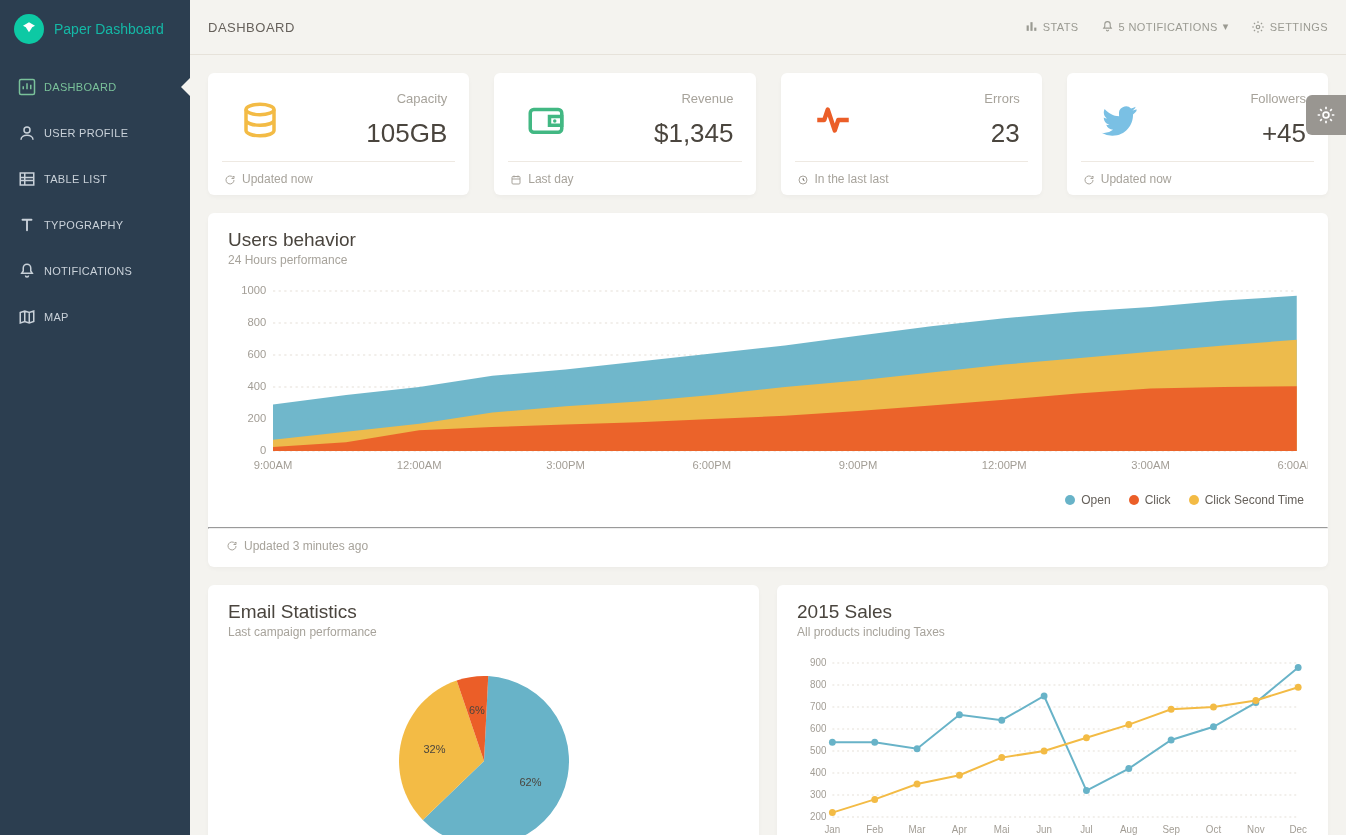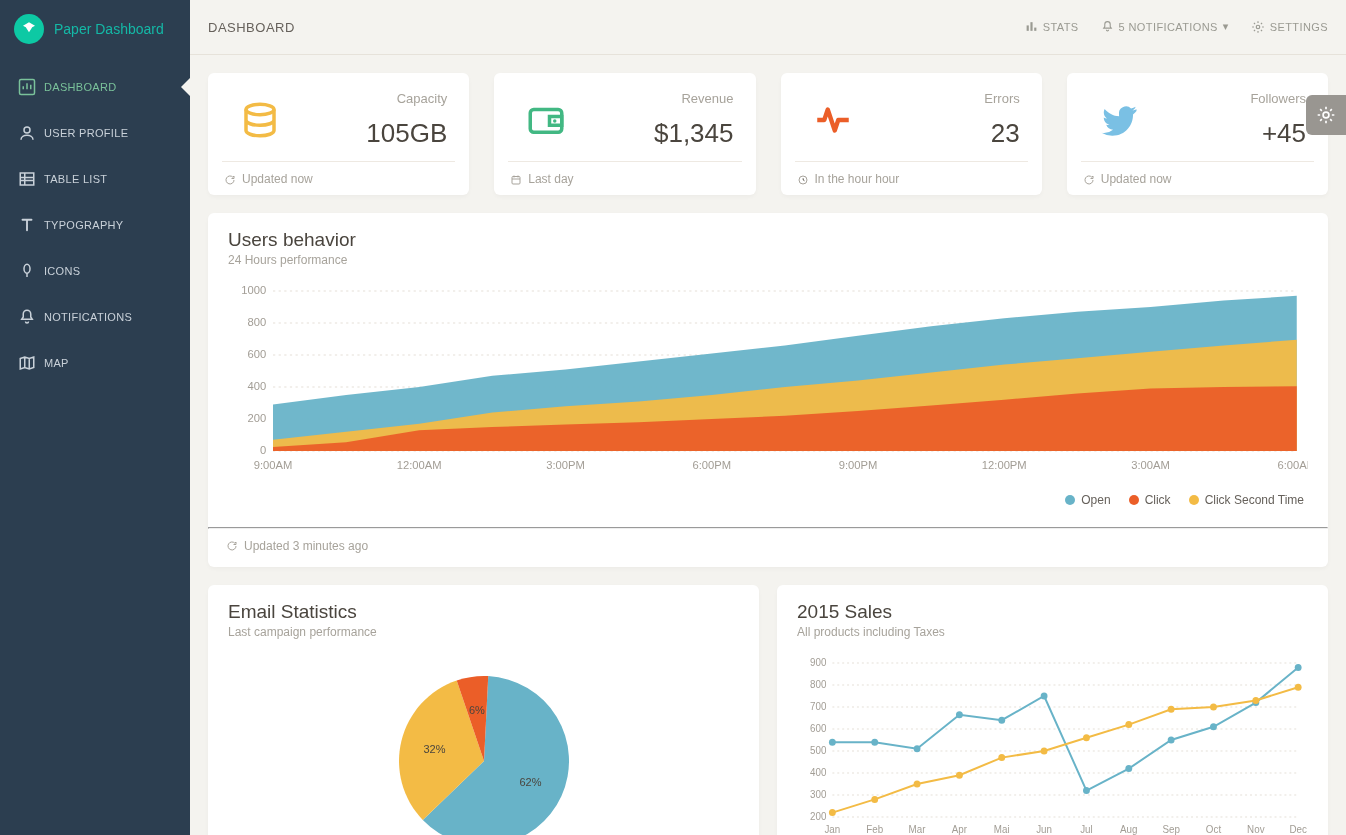--- a/index.html
+++ b/index.html
@@ -298,7 +298,7 @@
                 <circle cx="12" cy="12" r="8" fill="none" stroke="#a7a39b" stroke-width="2"></circle>
                 <path d="M12 8v4l3 2" stroke="#a7a39b" stroke-width="2"></path>
               </svg>
-              <span>In the hour hour</span>
+              <span>In the last last</span>
             </div>
           </div>
           <div class="stat-card">

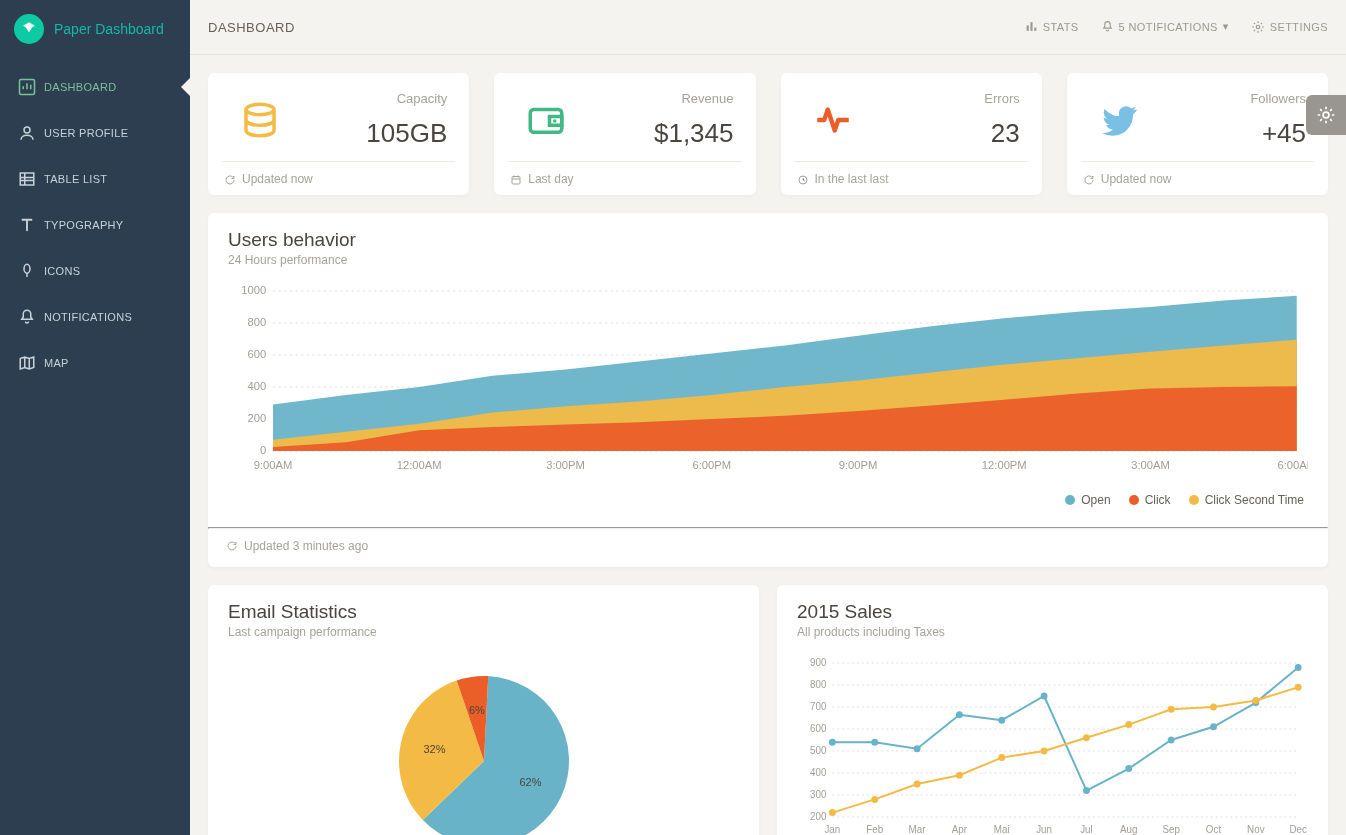--- a/index.html
+++ b/index.html
@@ -175,15 +175,6 @@
             </svg>
           </span>
           <span>TYPOGRAPHY</span>
-        </li>
-        <li>
-          <span class="nav-icon">
-            <svg width="18" height="18" viewBox="0 0 24 24" style="color:inherit">
-              <ellipse cx="12" cy="9" rx="4" ry="6" fill="none" stroke="currentColor" stroke-width="2"></ellipse>
-              <path d="M12 15v5" stroke="currentColor" stroke-width="2"></path>
-            </svg>
-          </span>
-          <span>ICONS</span>
         </li>
         <li>
           <span class="nav-icon">

